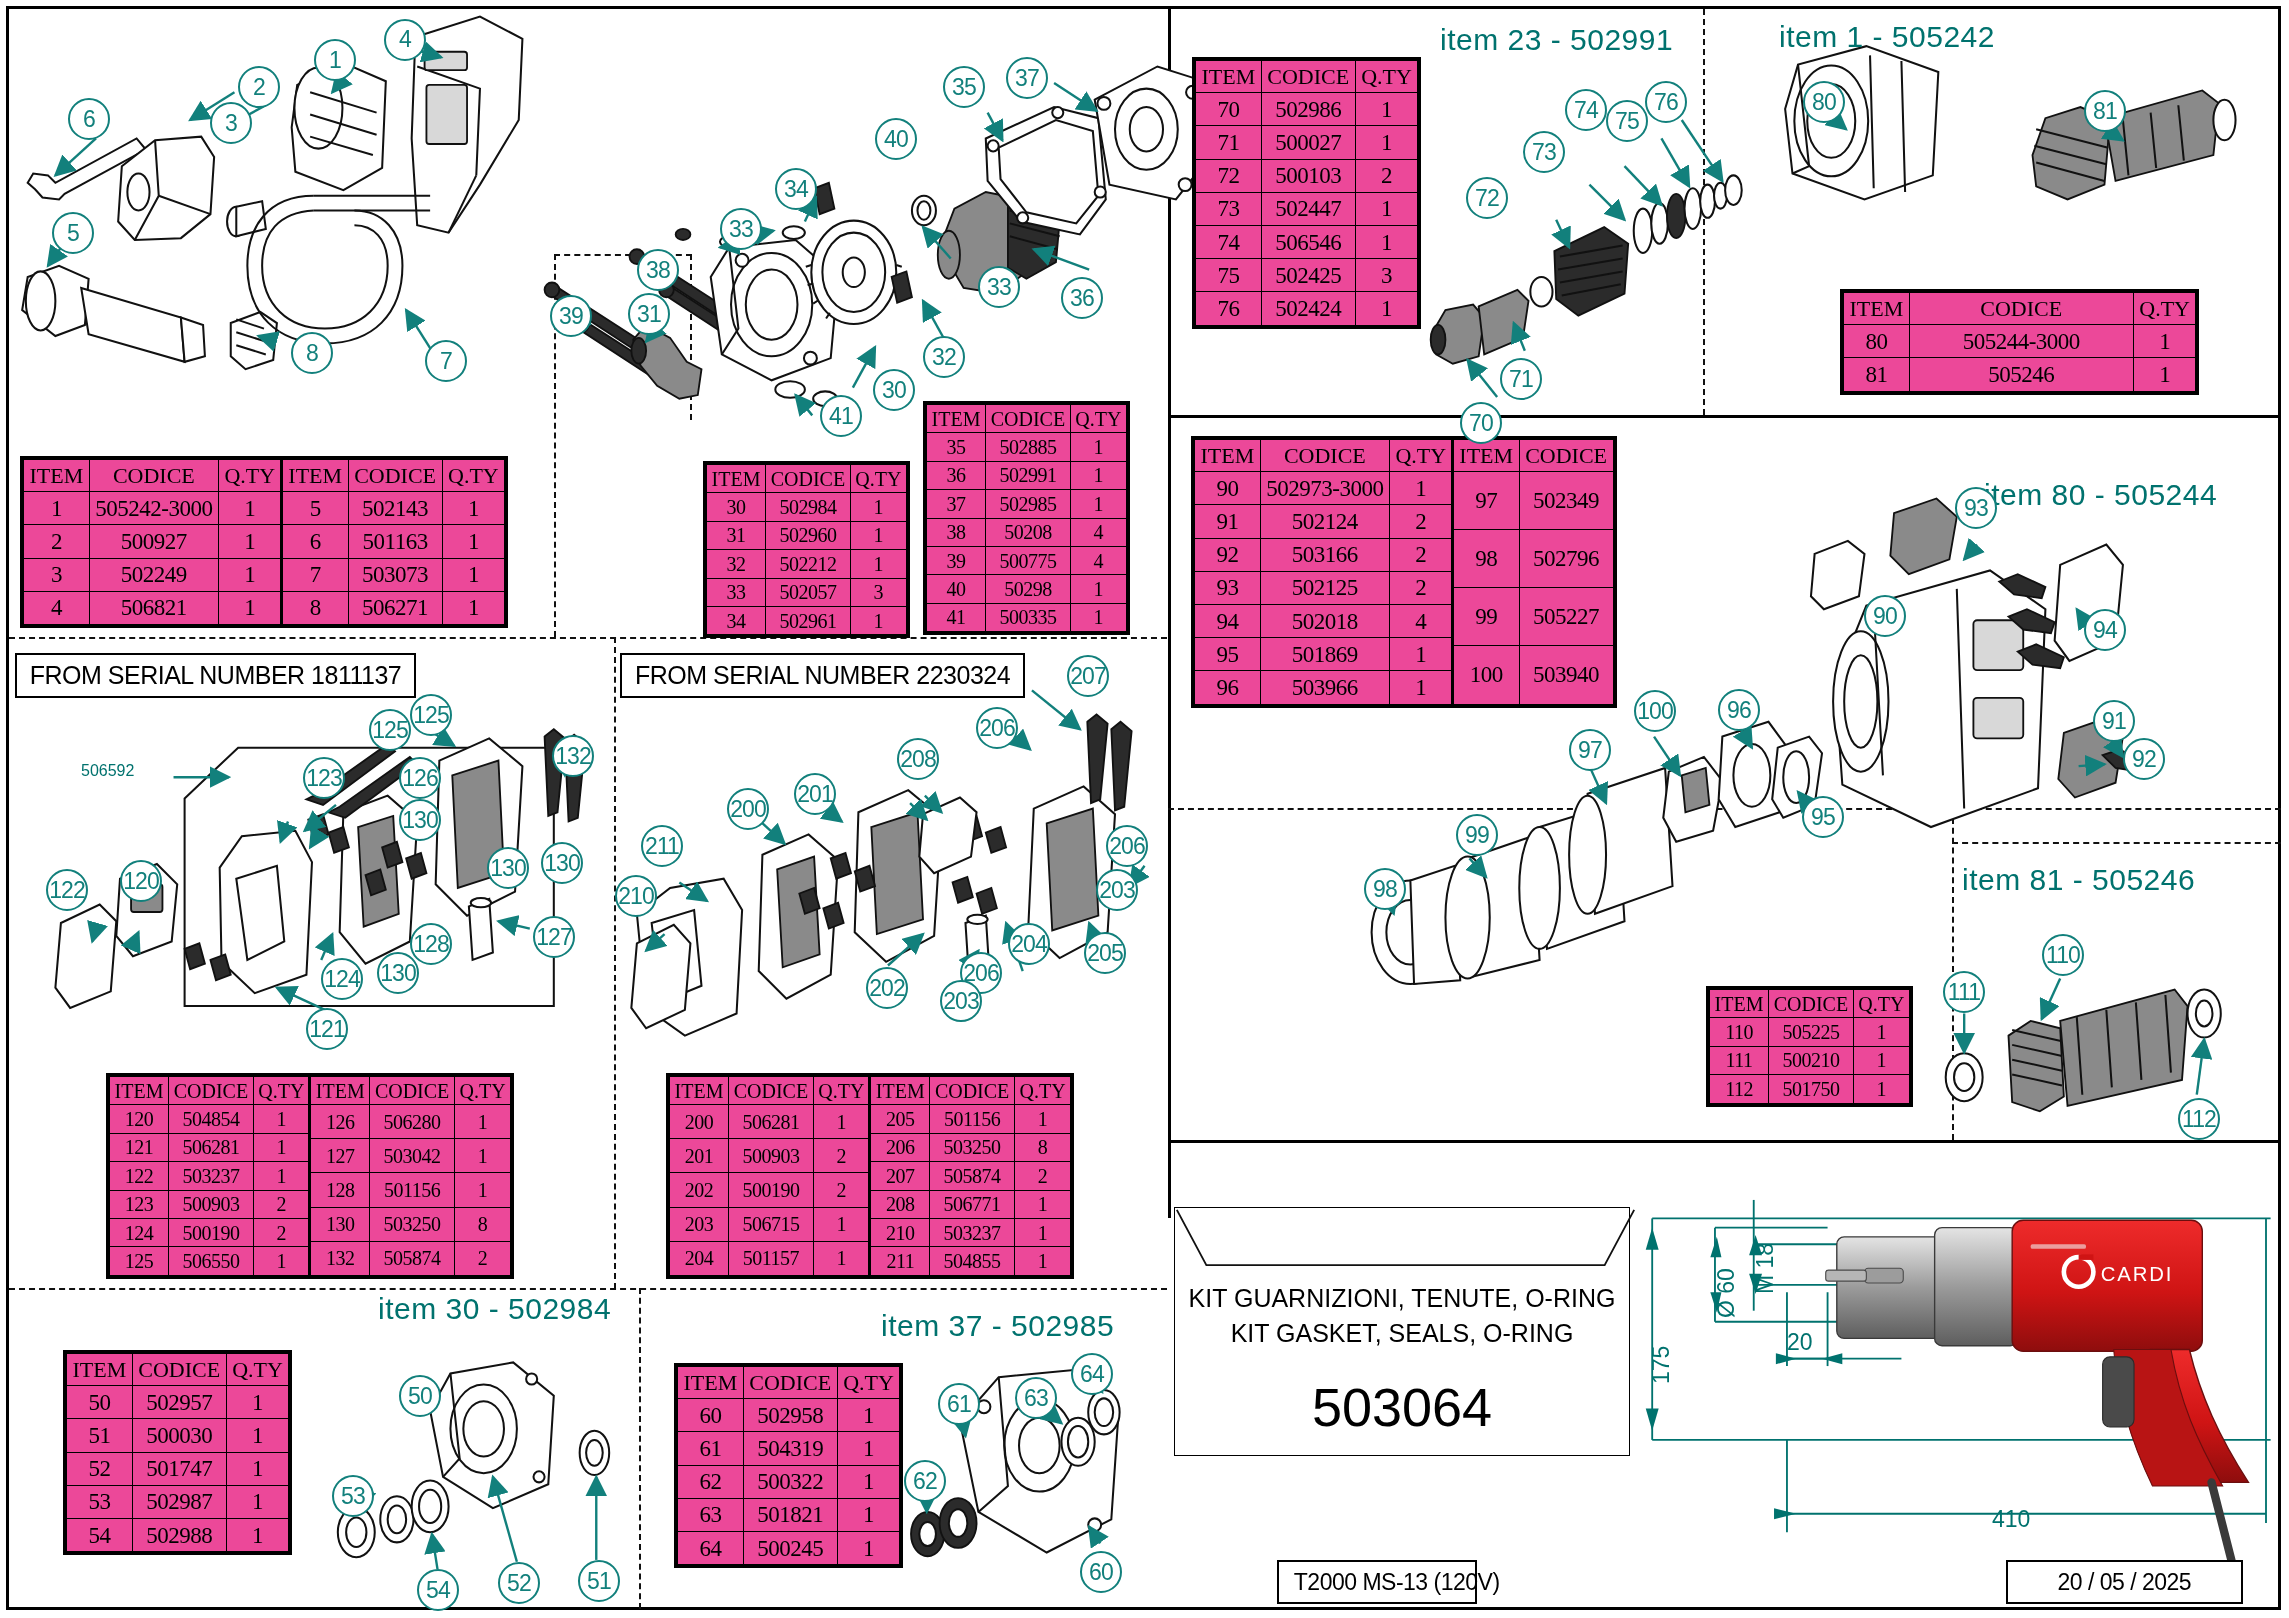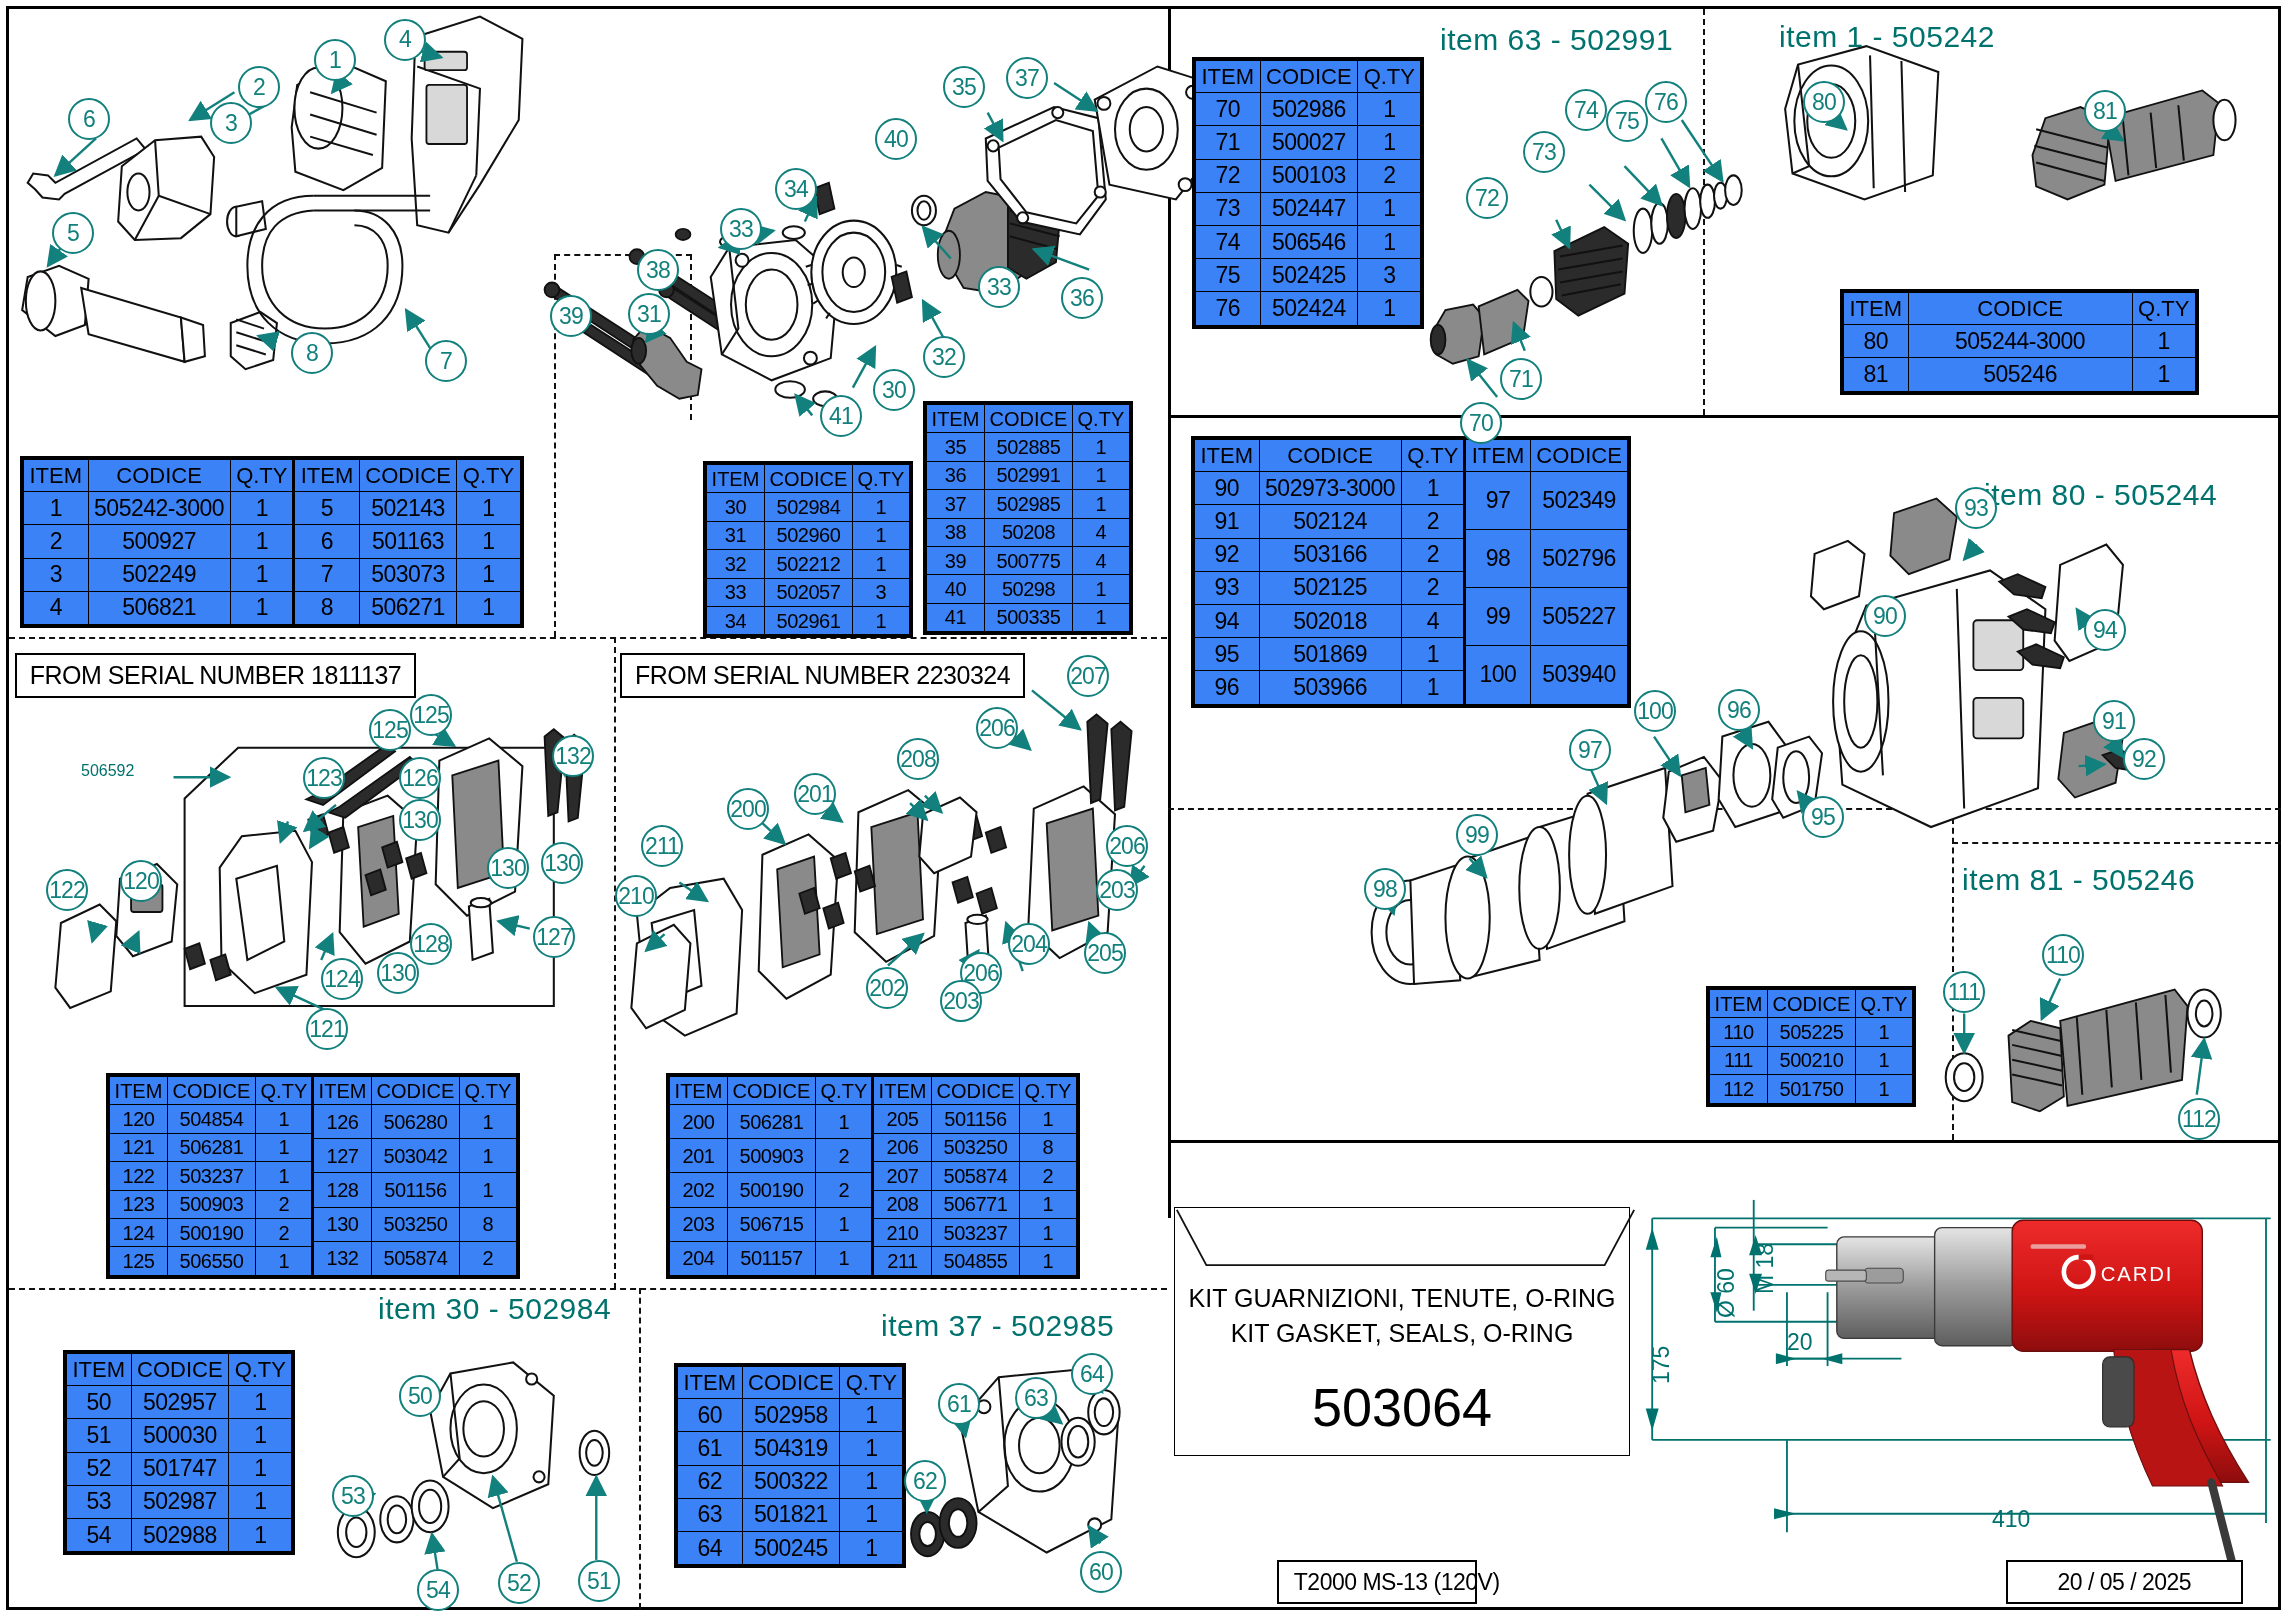--- a/index.html
+++ b/index.html
@@ -496,7 +496,7 @@
     </g>
   </svg>
 
-  <div class="teal-head" style="left:1440px;top:23px;">item 63 - 502991</div>
+  <div class="teal-head" style="left:1440px;top:23px;">item 23 - 502991</div>
   <div class="teal-head" style="left:1779px;top:20px;">item 1 - 505242</div>
   <div class="teal-head" style="left:1984px;top:478px;">item 80 - 505244</div>
   <div class="teal-head" style="left:1962px;top:863px;">item 81 - 505246</div>

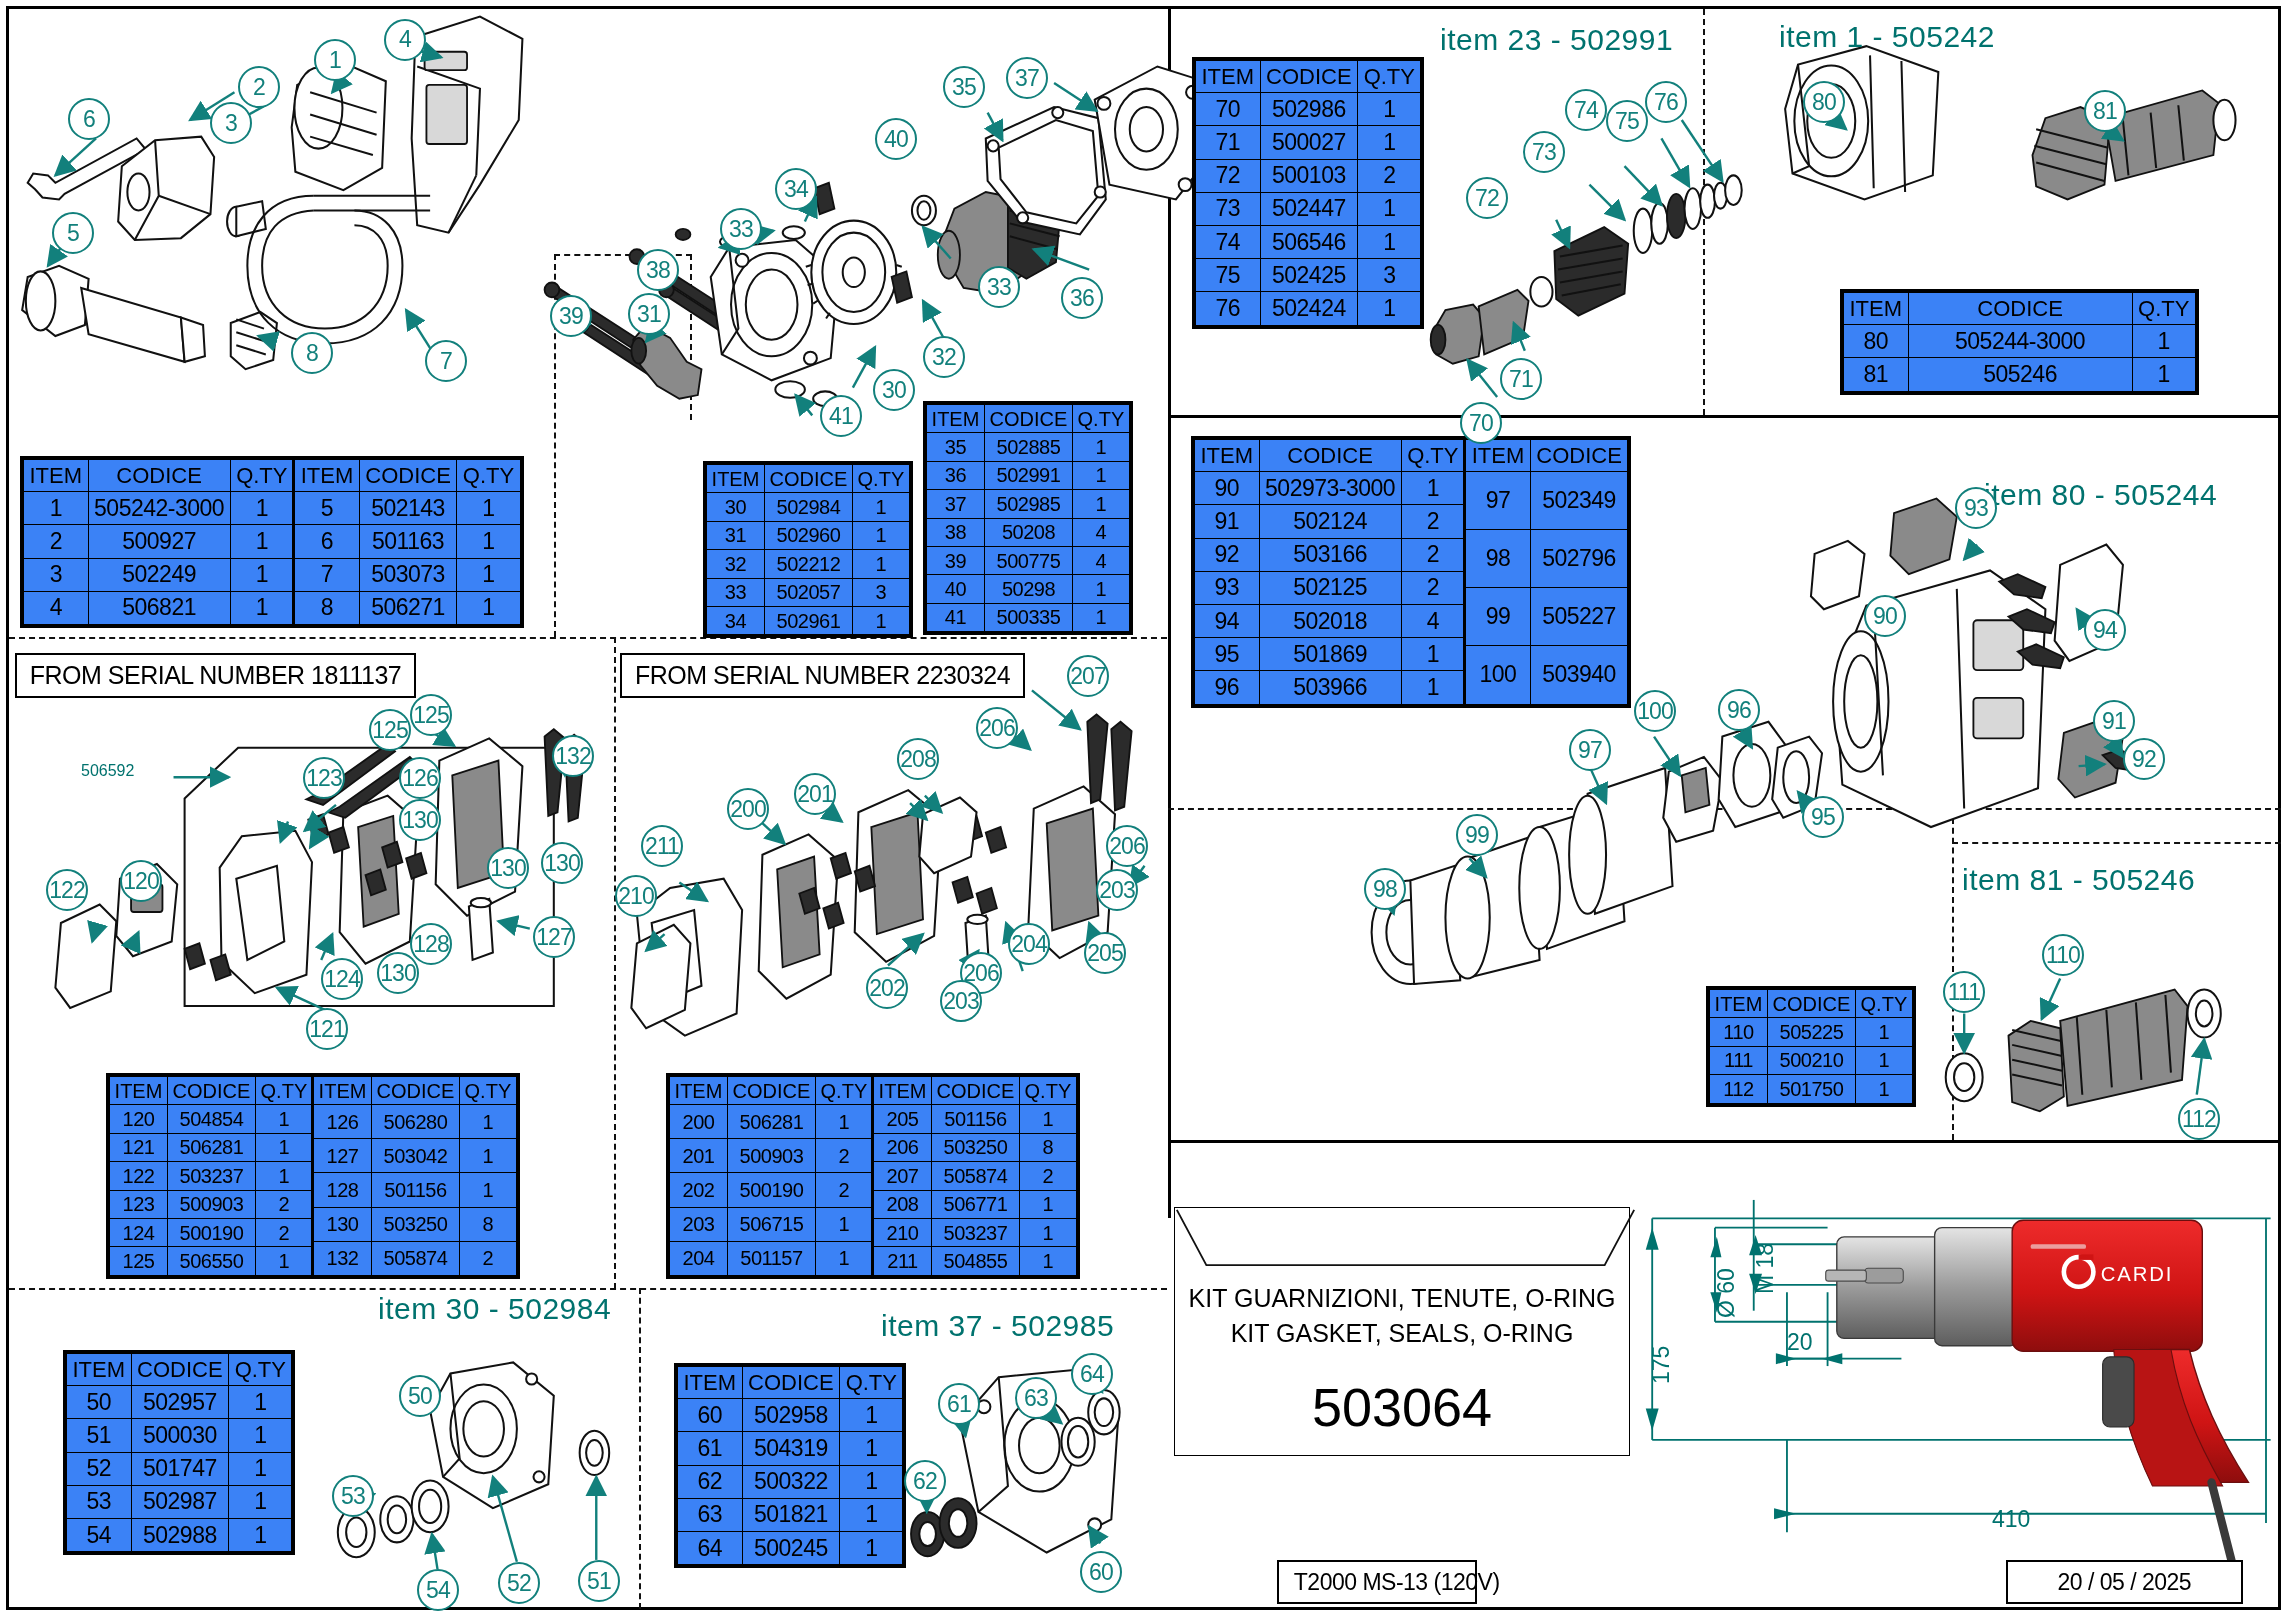--- a/index.html
+++ b/index.html
@@ -12,7 +12,7 @@
   .solid-v{position:absolute;border-left:3.7px solid #000;}
 
   
-  table.pt{border-collapse:collapse;background:#3b82f6;font-family:Liberation Sans, sans-serif;}
+  table.pt{border-collapse:collapse;background:#ec4899;font-family:Liberation Serif, serif;}
   table.pt td,table.pt th{border:1.8px solid #000;text-align:center;font-weight:400;
      font-size:23px;line-height:1;padding:4.6px 5.5px;white-space:nowrap;color:#000;letter-spacing:-0.5px;}
   table.pt th{font-size:22px;letter-spacing:0px;}

